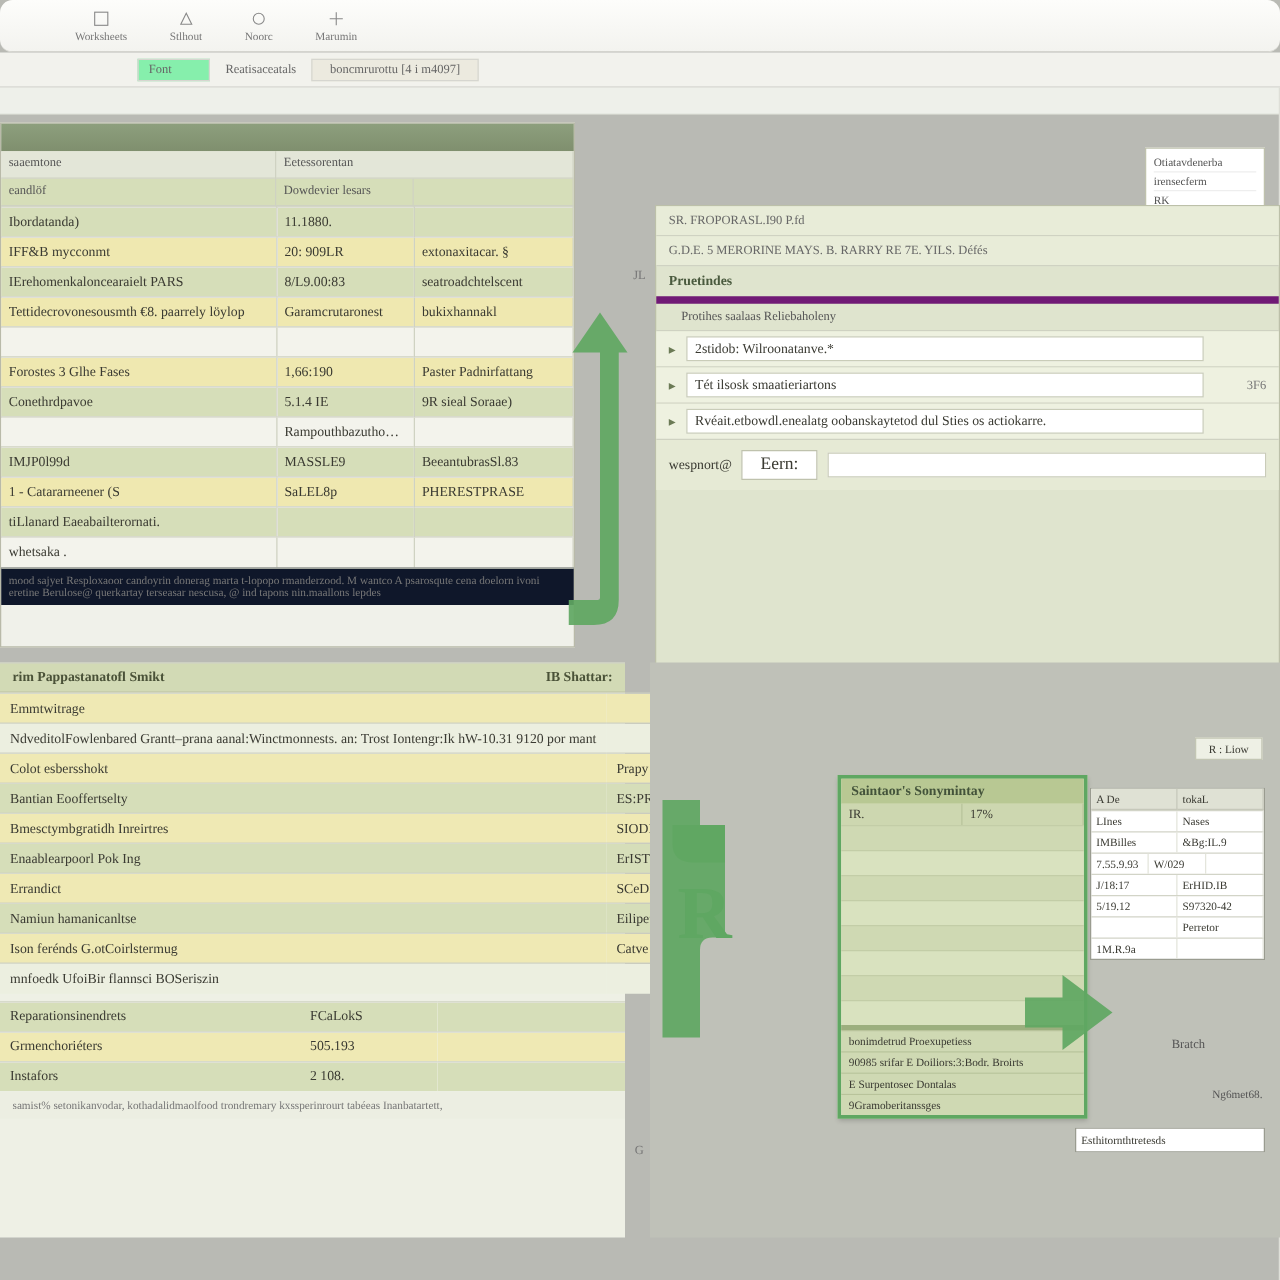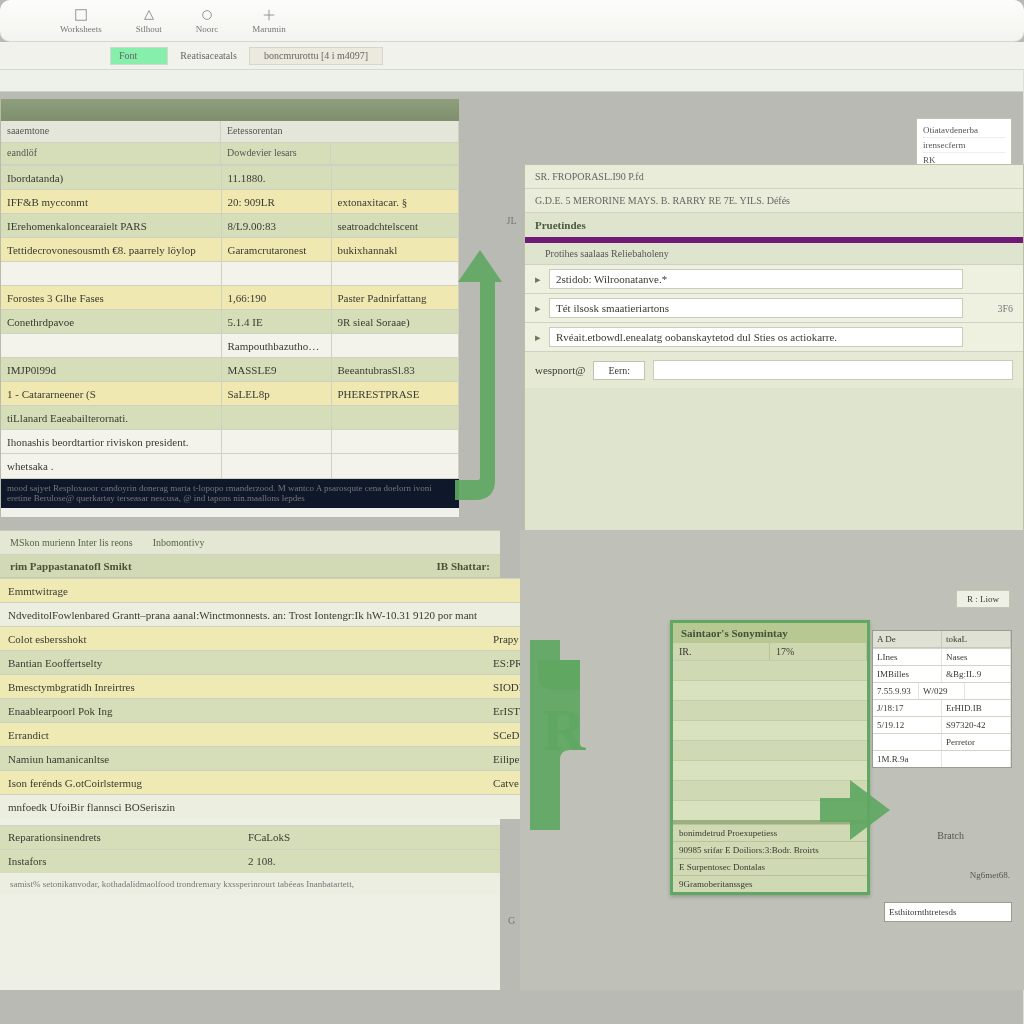--- a/index.html
+++ b/index.html
@@ -57,7 +57,7 @@
 .panel-ur .row .field{ flex:1; background:#fff; border:1px solid #c9ccb8; padding:3px 6px; font-size:11px; color:#3a3a32; height:20px; overflow:hidden;}
 .panel-ur .row .val{ width:50px; text-align:right; font-size:10px; color:#777; padding-left:6px;}
 .panel-ur .foot { display:flex; align-items:center; gap:8px; padding:8px 10px; background:#e6ead5;}
-.panel-ur .foot .btn{ background:#fff; border:1px solid #bfc2ad; padding:3px 14px; font-size:10px;}
+.panel-ur .foot .btn{ background:#fff; border:1px solid #bfc2ad; padding:3px 14px; font-size:14px;}
 .sidebox {
   position:absolute; right:12px; top:118px; width:96px; height:70px;
   background:#fff; border:1px solid #bfc2ad; padding:4px 6px; font-size:9px; color:#555;

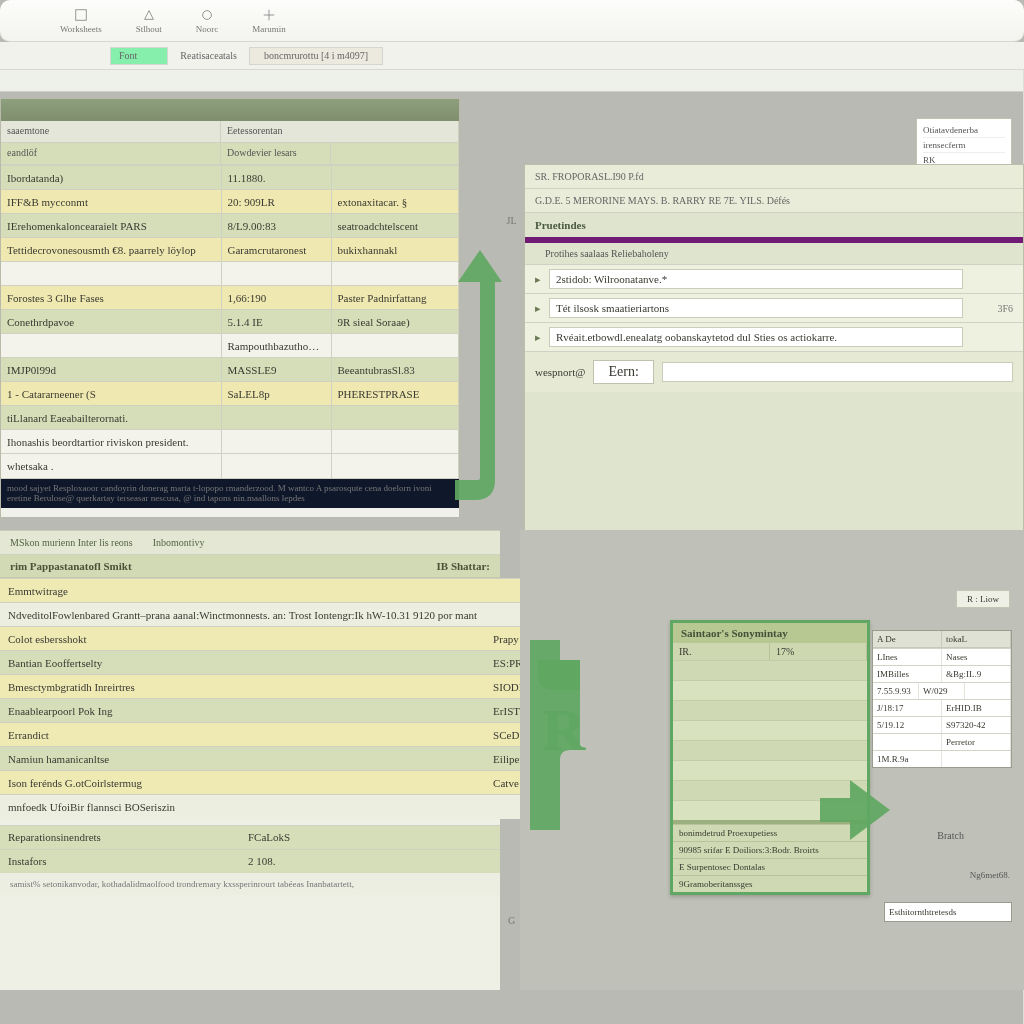--- a/index.html
+++ b/index.html
@@ -223,11 +223,6 @@
         </tr>
         <tr class="g">
           <td>tiLlanard Eaeabailterornati.</td>
-          <td></td>
-          <td></td>
-        </tr>
-        <tr class="w">
-          <td>Ihonashis beordtartior riviskon president.</td>
           <td></td>
           <td></td>
         </tr>

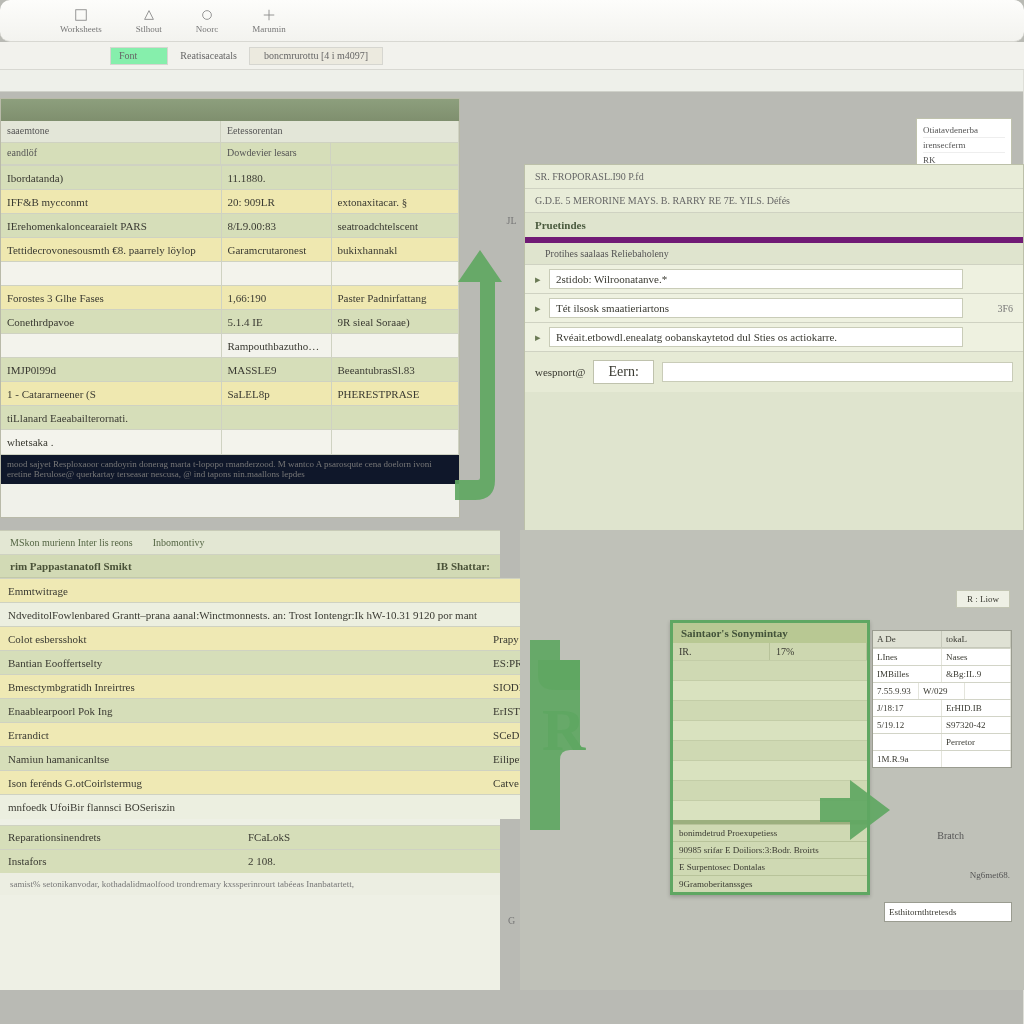--- a/index.html
+++ b/index.html
@@ -272,10 +272,6 @@
 </div>
 
 <div class="panel-ll">
-  <div class="tabs">
-    <span>MSkon murienn Inter lis reons</span>
-    <span>Inbomontivy</span>
-  </div>
   <div class="grp">
     <span>rim Pappastanatofl Smikt</span>
     <span style="float:right">IB Shattar:</span>

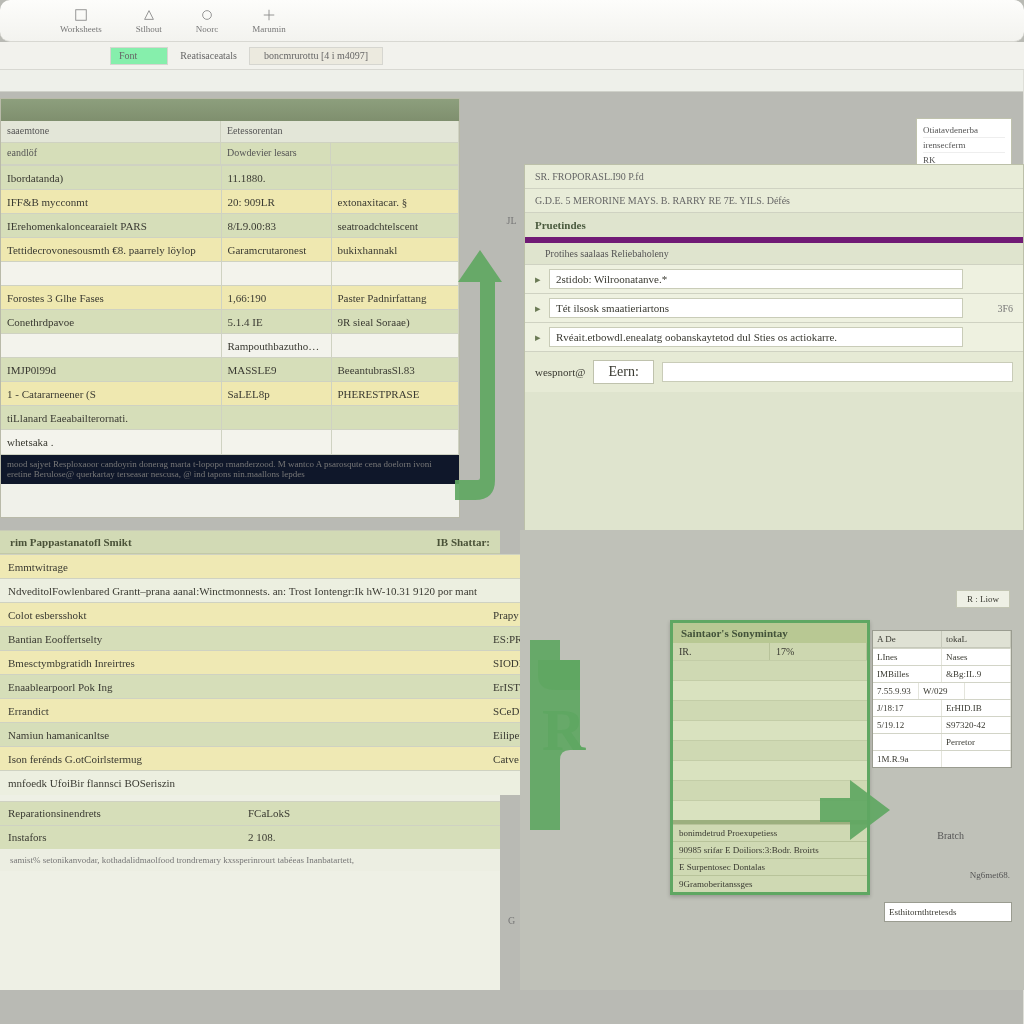--- a/index.html
+++ b/index.html
@@ -348,6 +348,11 @@
           <td>FCaLokS</td>
           <td></td>
         </tr>
+        <tr class="a">
+          <td>Grmenchoriéters</td>
+          <td>505.193</td>
+          <td></td>
+        </tr>
         <tr class="b">
           <td>Instafors</td>
           <td>2 108.</td>

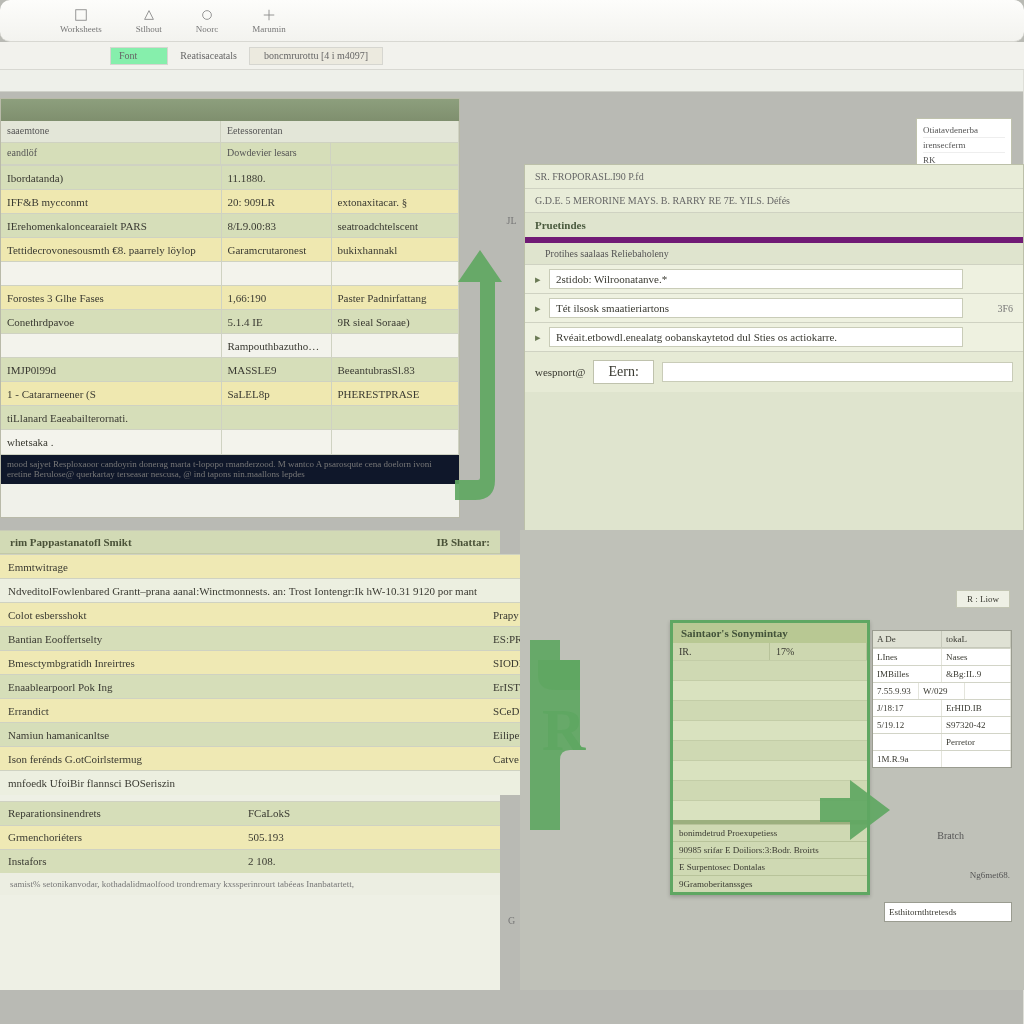--- a/index.html
+++ b/index.html
@@ -102,7 +102,7 @@
 .rtable .rh div{ flex:1; font-size:9px; padding:3px 4px; border-right:1px solid #c6c8ba; border-bottom:1px solid #c6c8ba;}
 .rtable .rr{ display:flex; border-top:1px solid #d2d4c7;}
 .rtable .rr div{ flex:1; font-size:9px; padding:3px 4px; border-right:1px solid #e4e5dc; overflow:hidden;}
-.rfield{ position:absolute; right:12px; top:372px; width:128px; background:#fff; border:1px solid #9a9c90; padding:4px; font-size:9px;}
+.rfield{ position:absolute; right:12px; top:372px; width:152px; background:#fff; border:1px solid #9a9c90; padding:4px; font-size:9px;}
 
 
 .arrow1 { position:absolute; left:450px; top:230px; width:70px; height:280px; pointer-events:none;}

